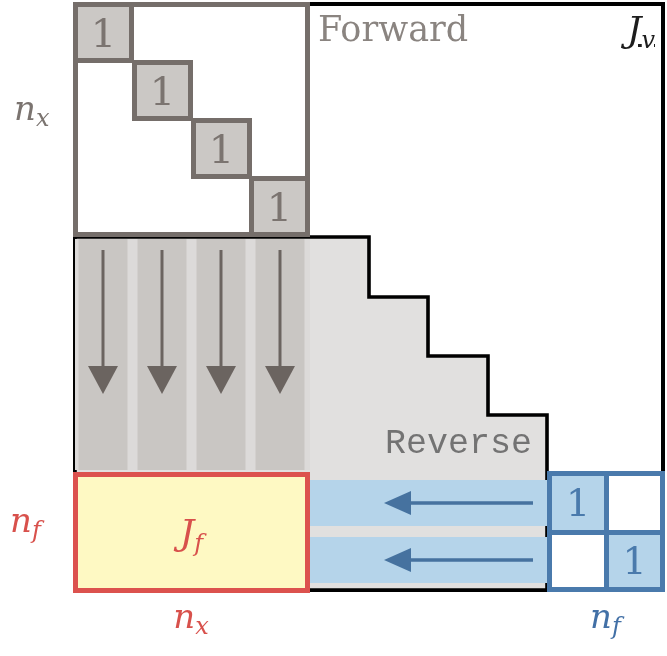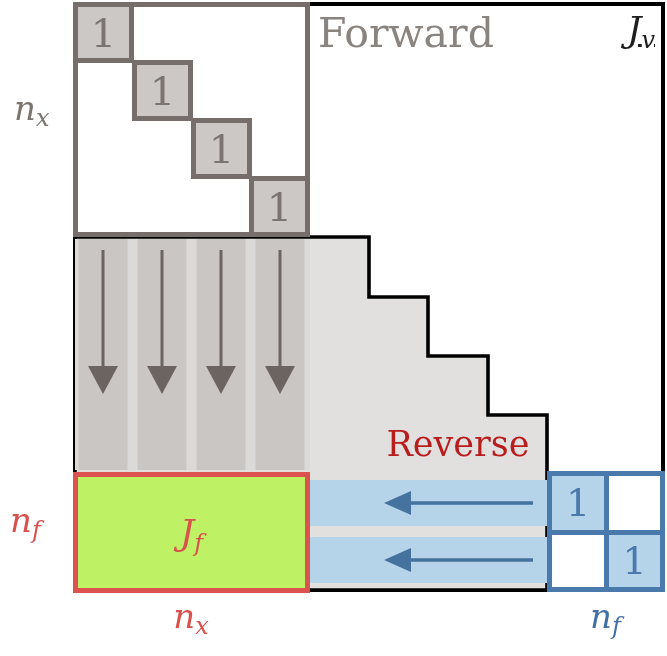--- a/index.html
+++ b/index.html
@@ -36,7 +36,7 @@
   .lbl{position:absolute;z-index:3;white-space:nowrap;}
   .lbl sub{font-size:24px;font-style:italic;vertical-align:-6px;line-height:0;}
   .lbl .base{font-style:italic;}
-  .lbl-forward{left:318px;top:9px;font-size:41px;color:#8a8480;}
+  .lbl-forward{left:318px;top:9px;font-size:35px;color:#8a8480;}
   .lbl-jv{left:603px;top:9px;width:52px;text-align:right;font-size:36px;color:#1d1d1d;text-decoration:underline;}
   .lbl-nx-left{left:14px;top:88px;font-size:34px;color:#7b7470;}
   .lbl-reverse{left:385px;top:424px;width:146px;text-align:center;font-size:35px;color:#b91c1c;}

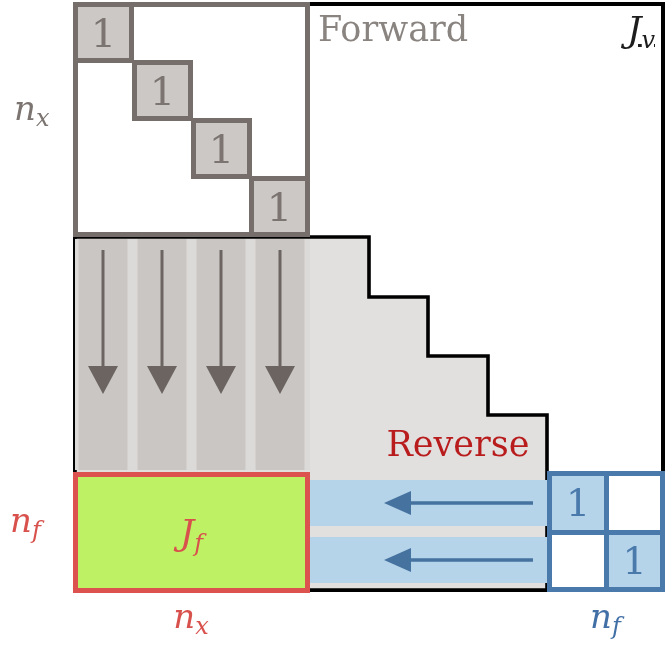--- a/index.html
+++ b/index.html
@@ -39,7 +39,7 @@
   .lbl-forward{left:318px;top:9px;font-size:35px;color:#8a8480;}
   .lbl-jv{left:603px;top:9px;width:52px;text-align:right;font-size:36px;color:#1d1d1d;text-decoration:underline;}
   .lbl-nx-left{left:14px;top:88px;font-size:34px;color:#7b7470;}
-  .lbl-reverse{left:385px;top:424px;width:146px;text-align:center;font-size:35px;color:#b91c1c;}
+  .lbl-reverse{left:385px;top:424px;width:146px;text-align:center;font-size:35px;color:#737373;font-family:Liberation Mono, monospace;}
   .lbl-jf{font-size:36px;color:#d8514c;}
   .lbl-nf-left{left:10px;top:500px;font-size:34px;color:#d8514c;}
   .lbl-nx-bottom{left:141px;top:596px;width:100px;text-align:center;font-size:34px;color:#d8514c;}

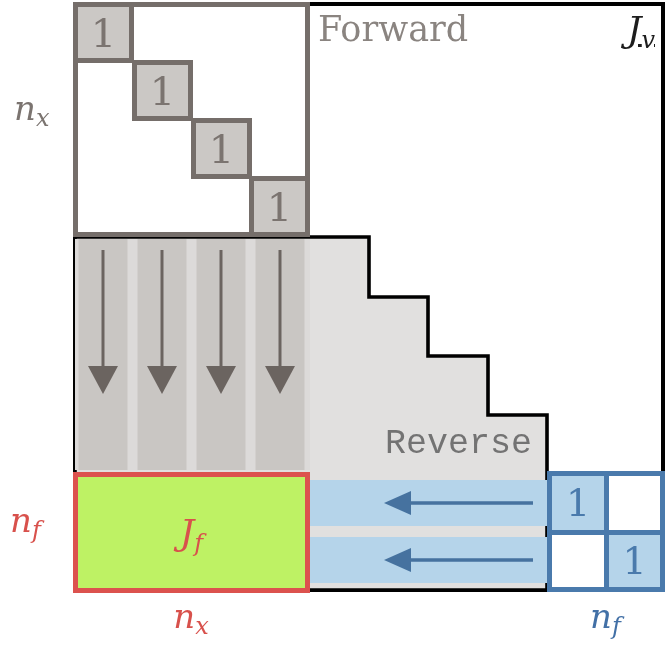--- a/index.html
+++ b/index.html
@@ -20,7 +20,7 @@
 
   
   .red-block{position:absolute;left:73px;top:472px;width:237px;height:121px;
-      box-sizing:border-box;border:5px solid #dc524e;background:#bef264;z-index:2;
+      box-sizing:border-box;border:5px solid #dc524e;background:#fef9c3;z-index:2;
       display:flex;align-items:center;justify-content:center;}
 
   

